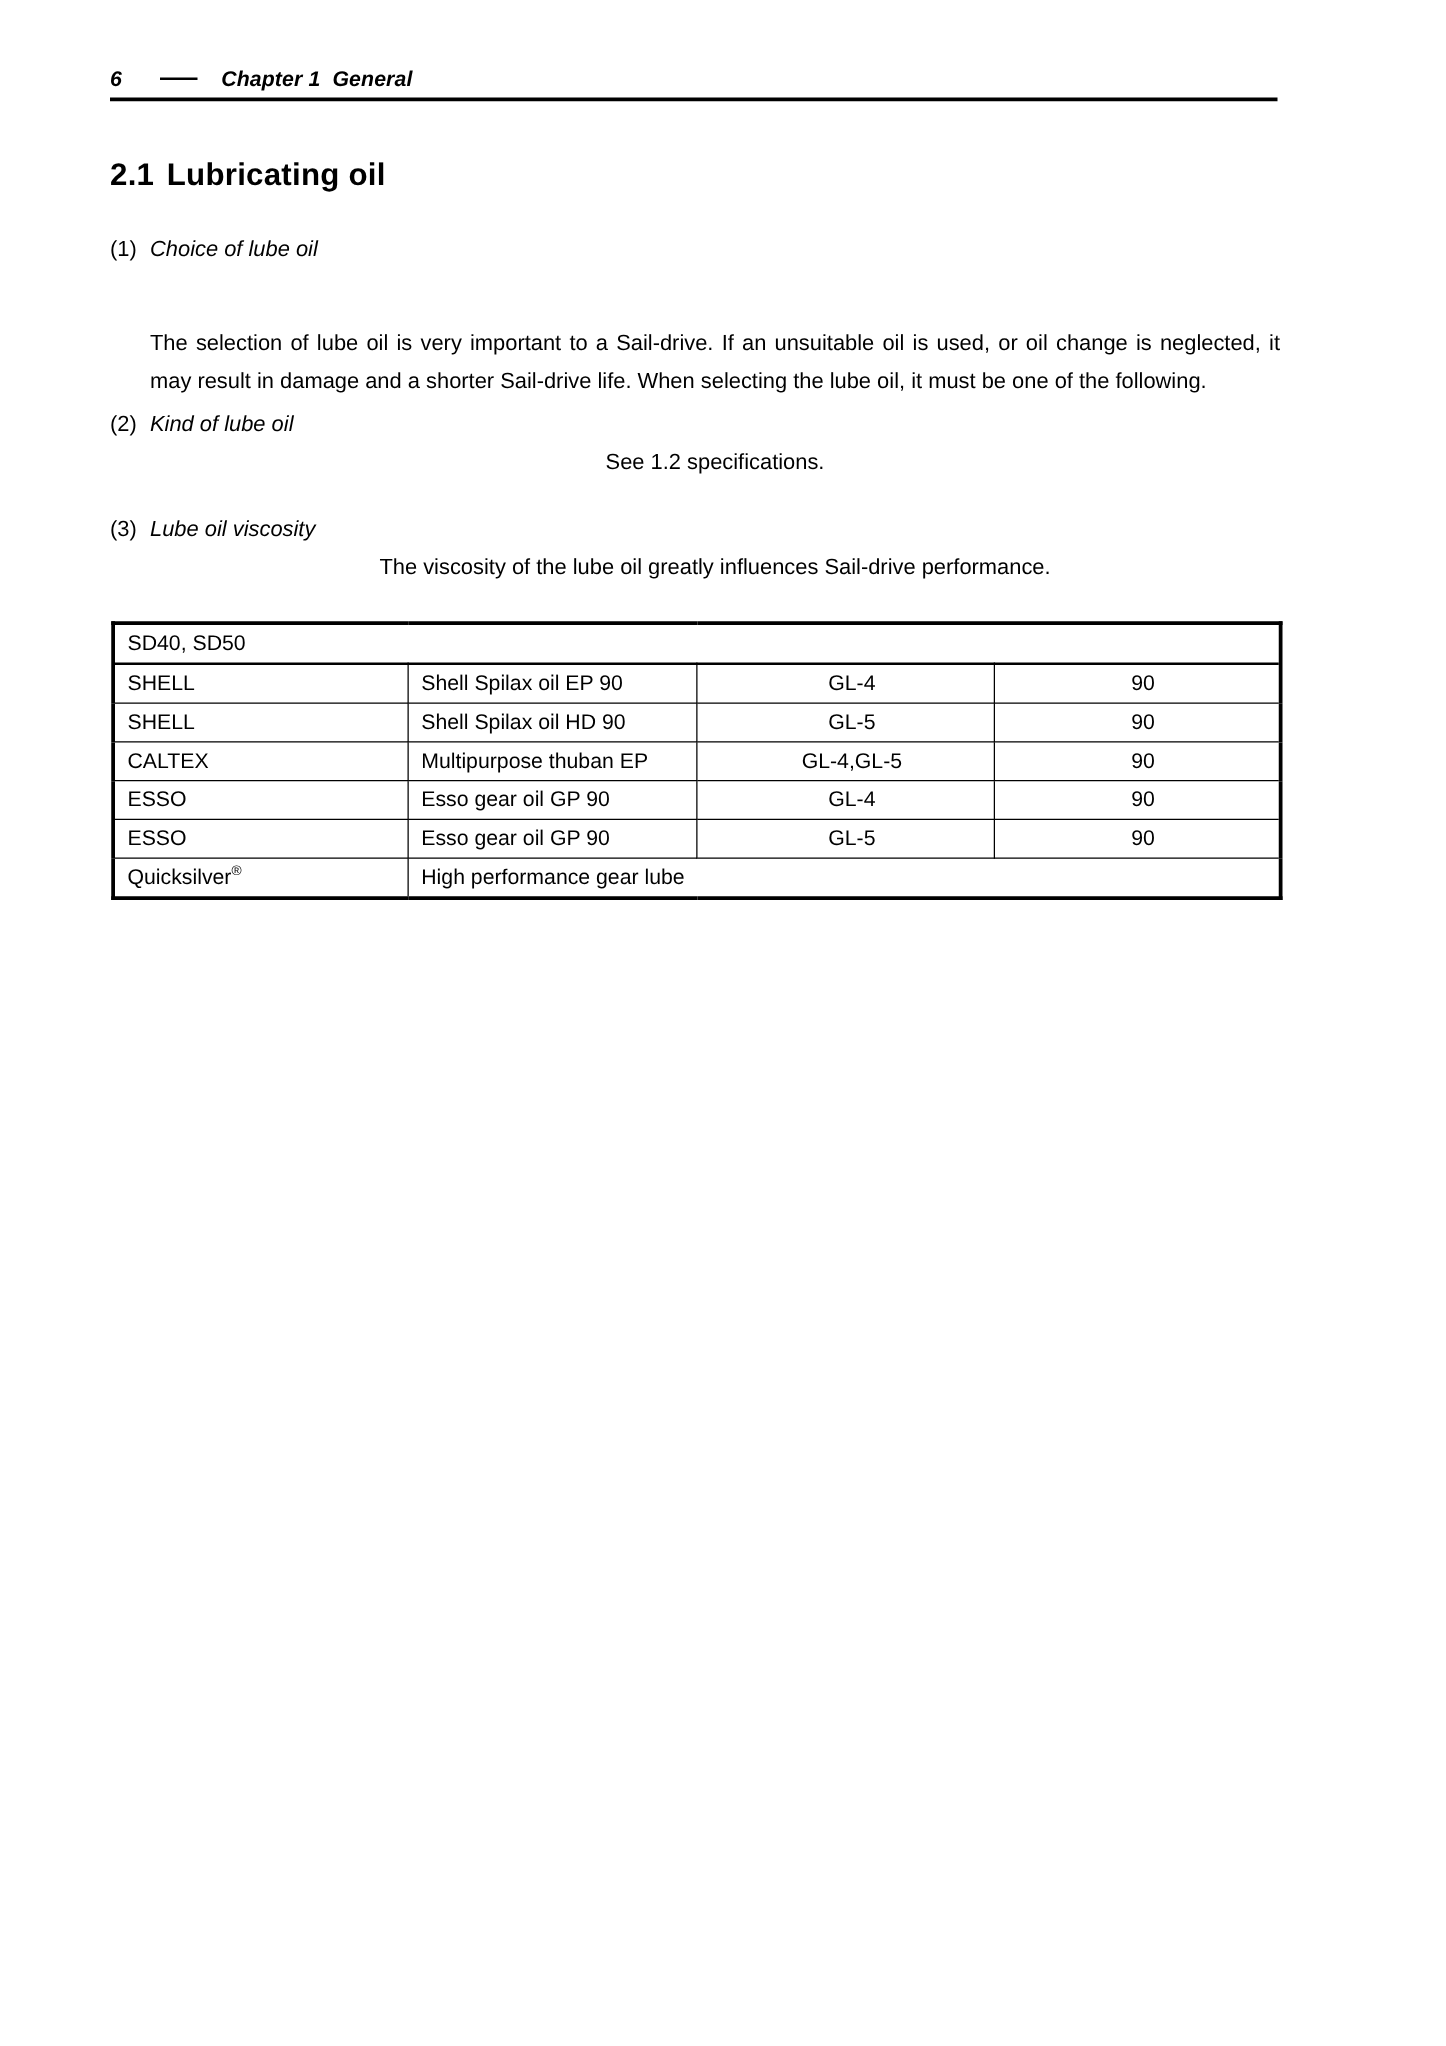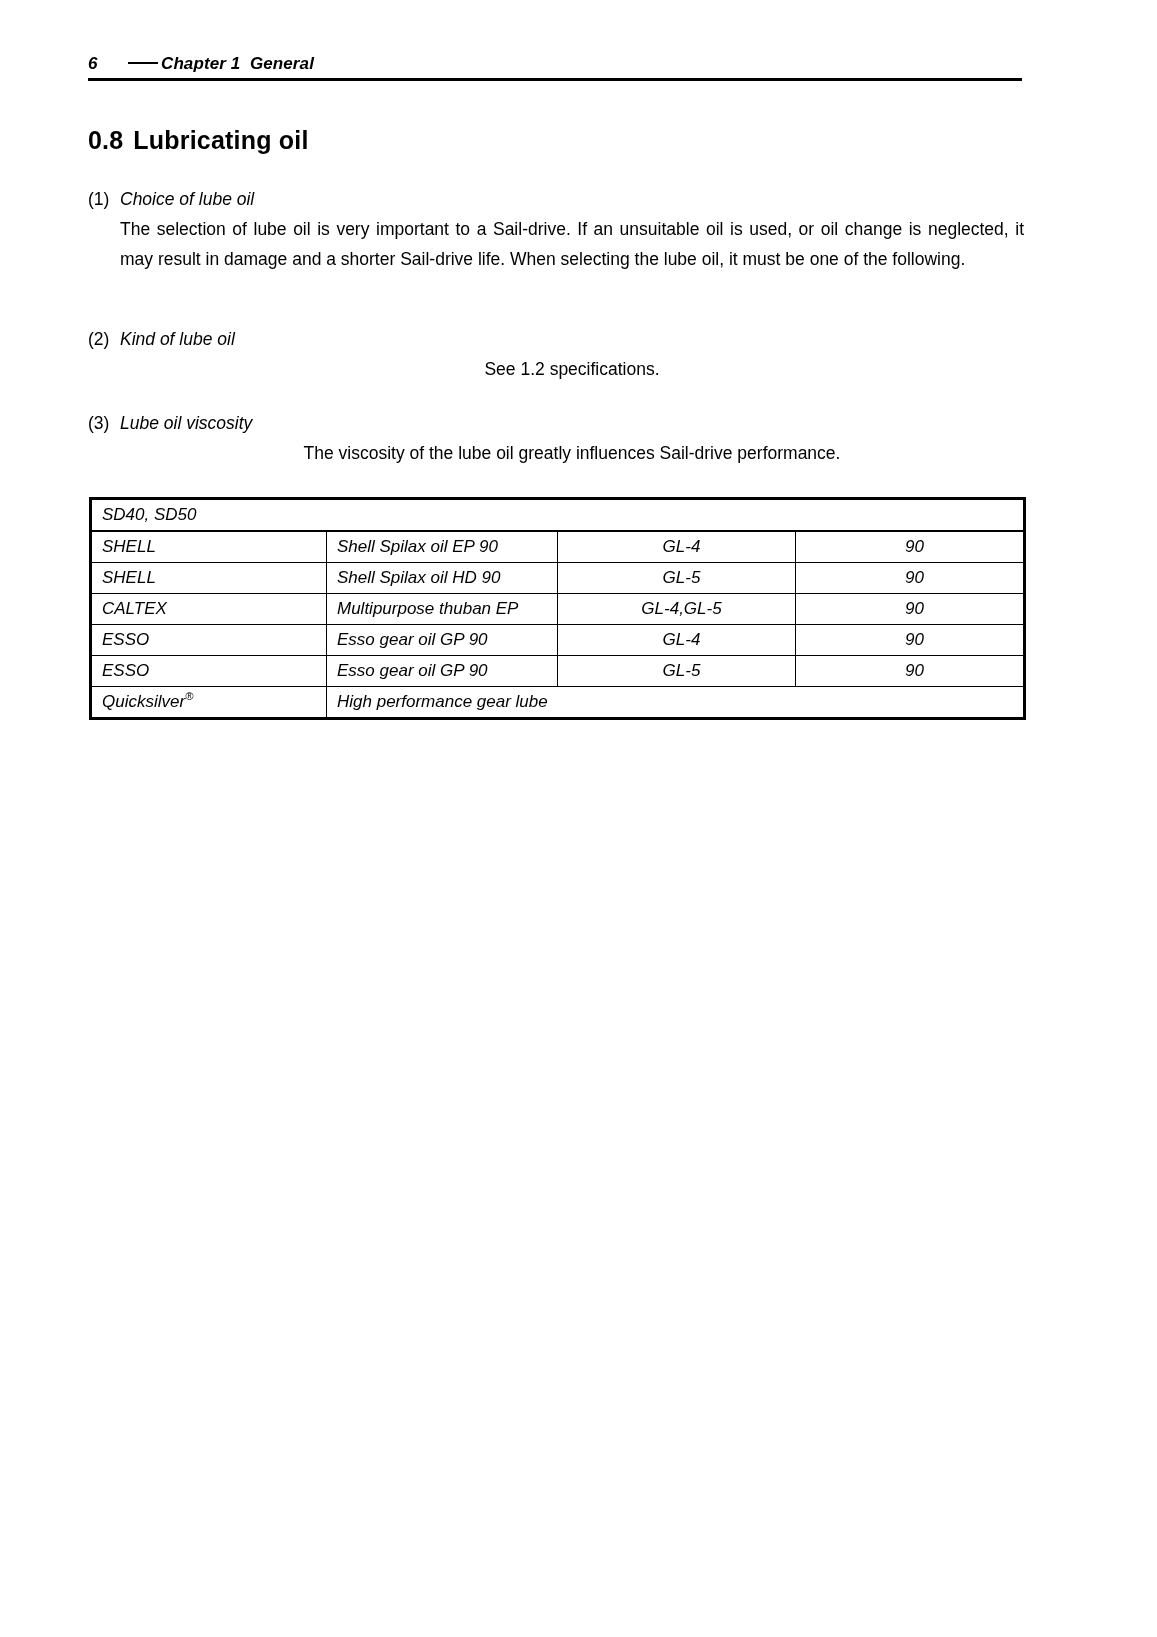--- a/index.html
+++ b/index.html
@@ -52,6 +52,7 @@
   }
   .header-title {
     white-space: pre;
+    margin-left: 16px;
   }
   .header-rule {
     margin-top: 4px;

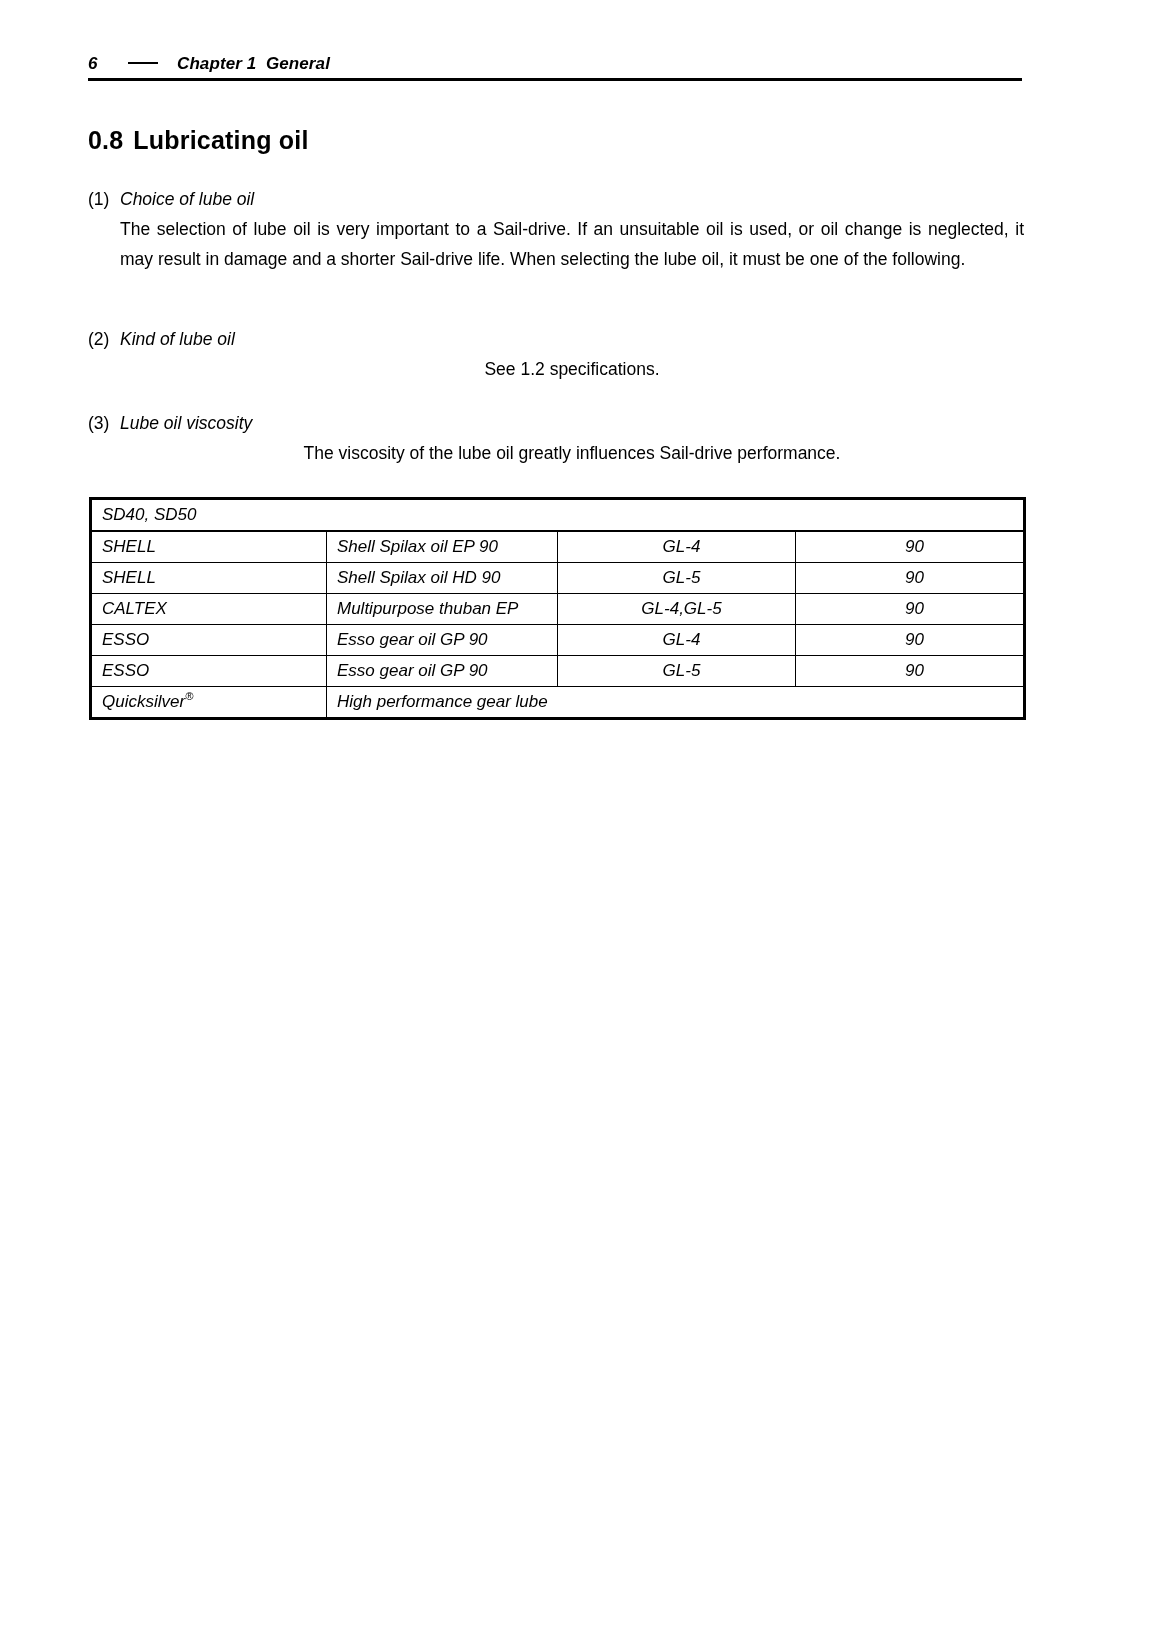--- a/index.html
+++ b/index.html
@@ -169,7 +169,7 @@
   </div>
 
   <div class="section-heading">
-    <span class="num">0.8</span><span>Lubricating oil</span>
+    <span class="num">2.1</span><span>Lubricating oil</span>
   </div>
 
   <div class="block block-1">

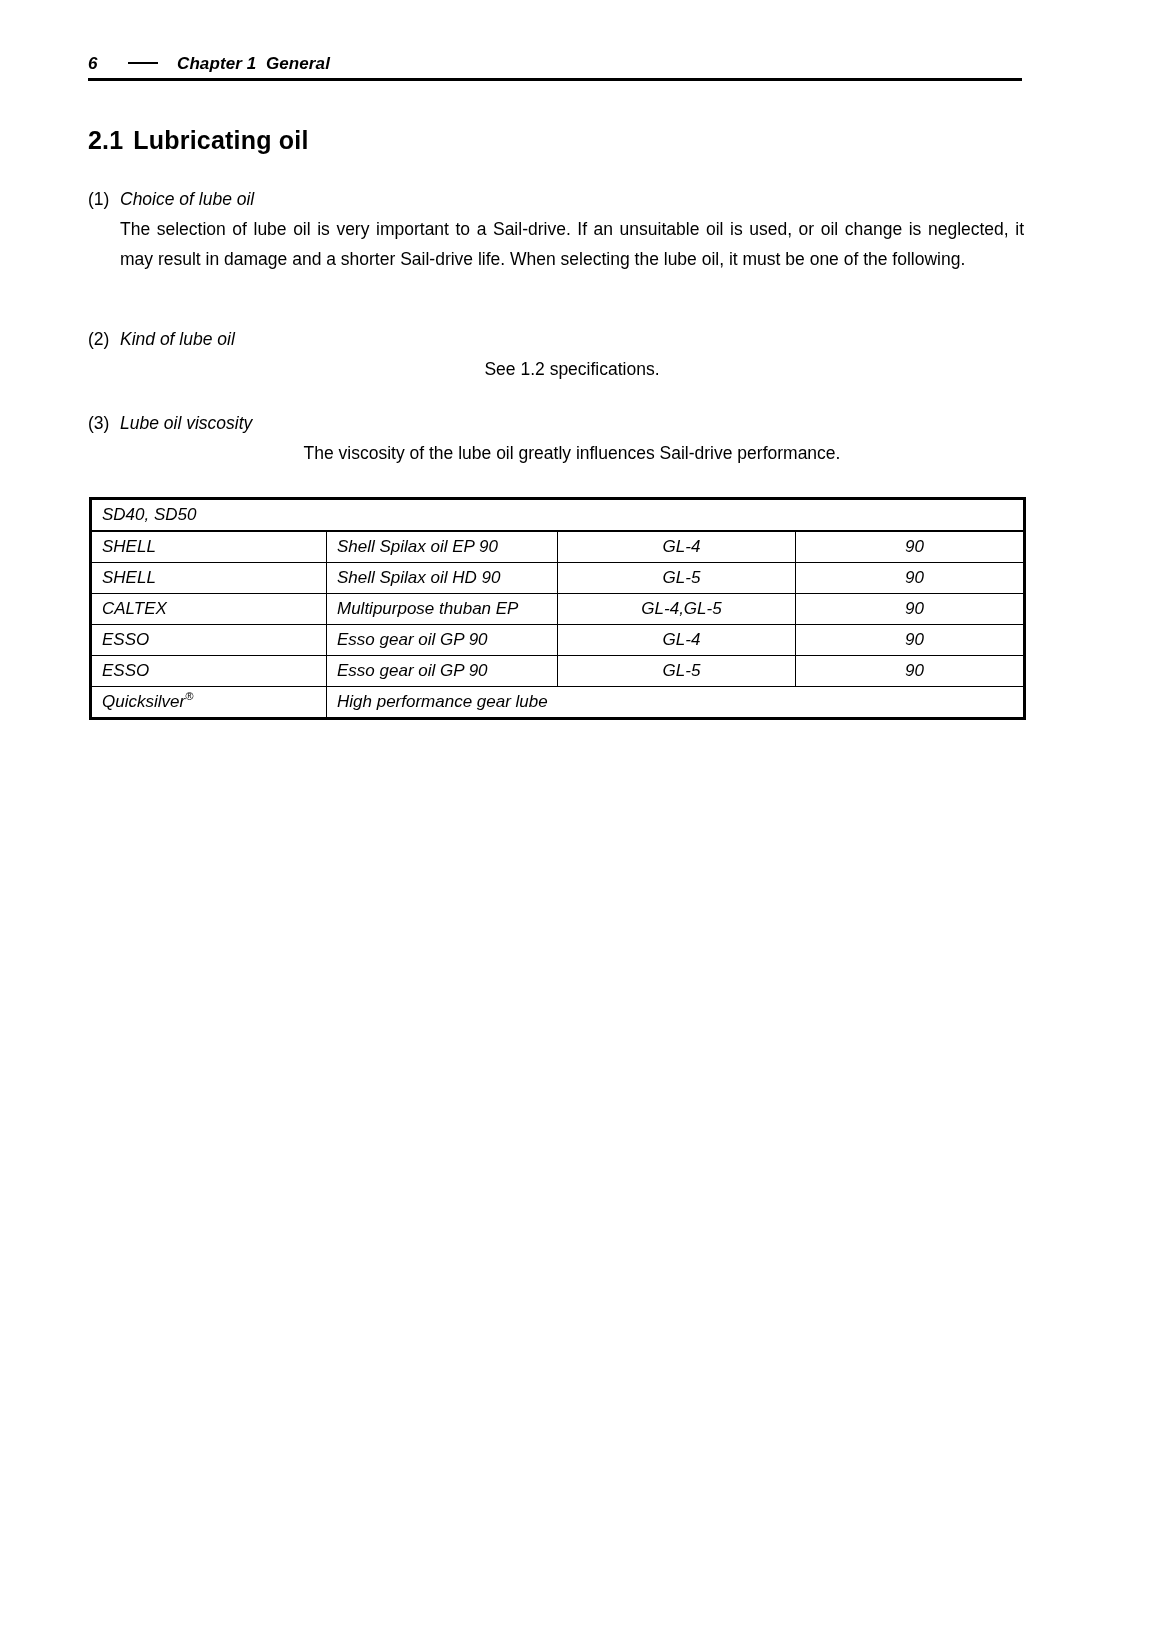--- a/index.html
+++ b/index.html
@@ -104,6 +104,7 @@
   .item-body.justified {
     text-align: justify;
     text-justify: inter-word;
+    margin-top: 45px;
   }
 
   

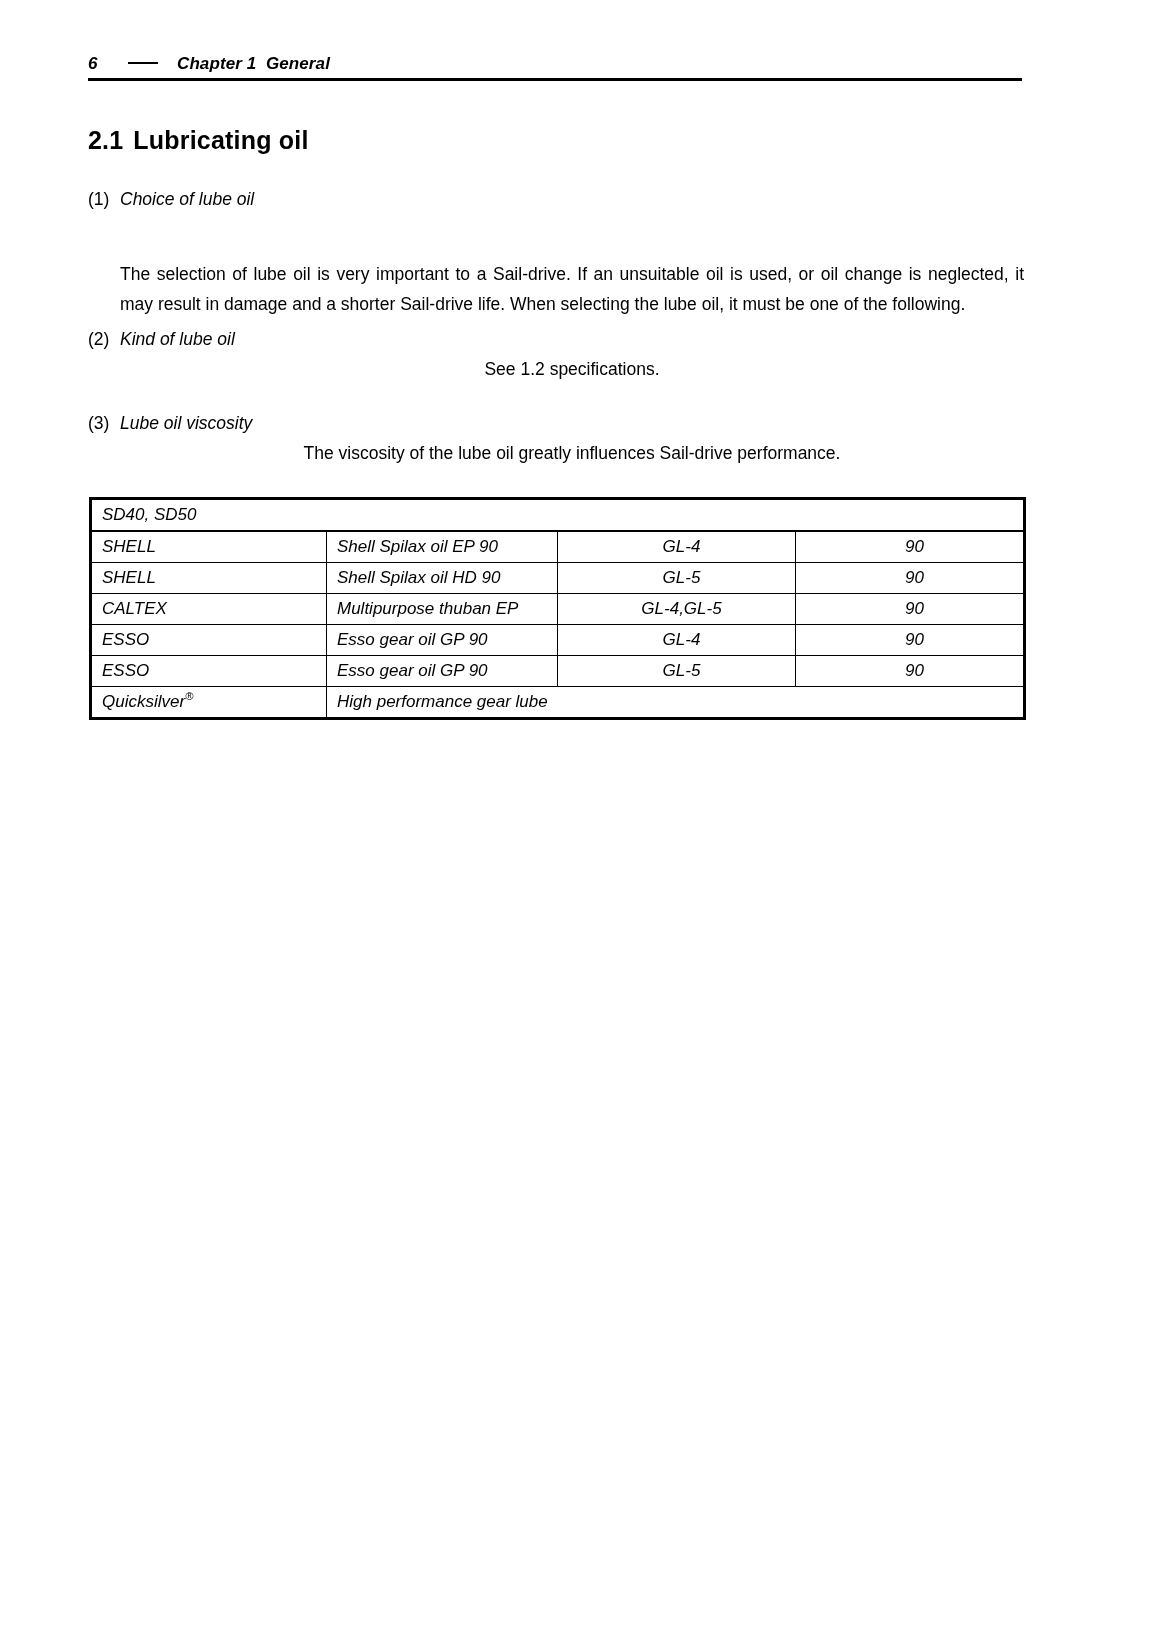--- a/index.html
+++ b/index.html
@@ -126,7 +126,6 @@
     height: 30px;
     vertical-align: middle;
     line-height: 20px;
-    font-style: italic;
   }
   table.oil-table tr.outer-top td { border-top: 3px solid #000; }
   table.oil-table tr.outer-bottom td { border-bottom: 3px solid #000; margin-left: 22px; }

